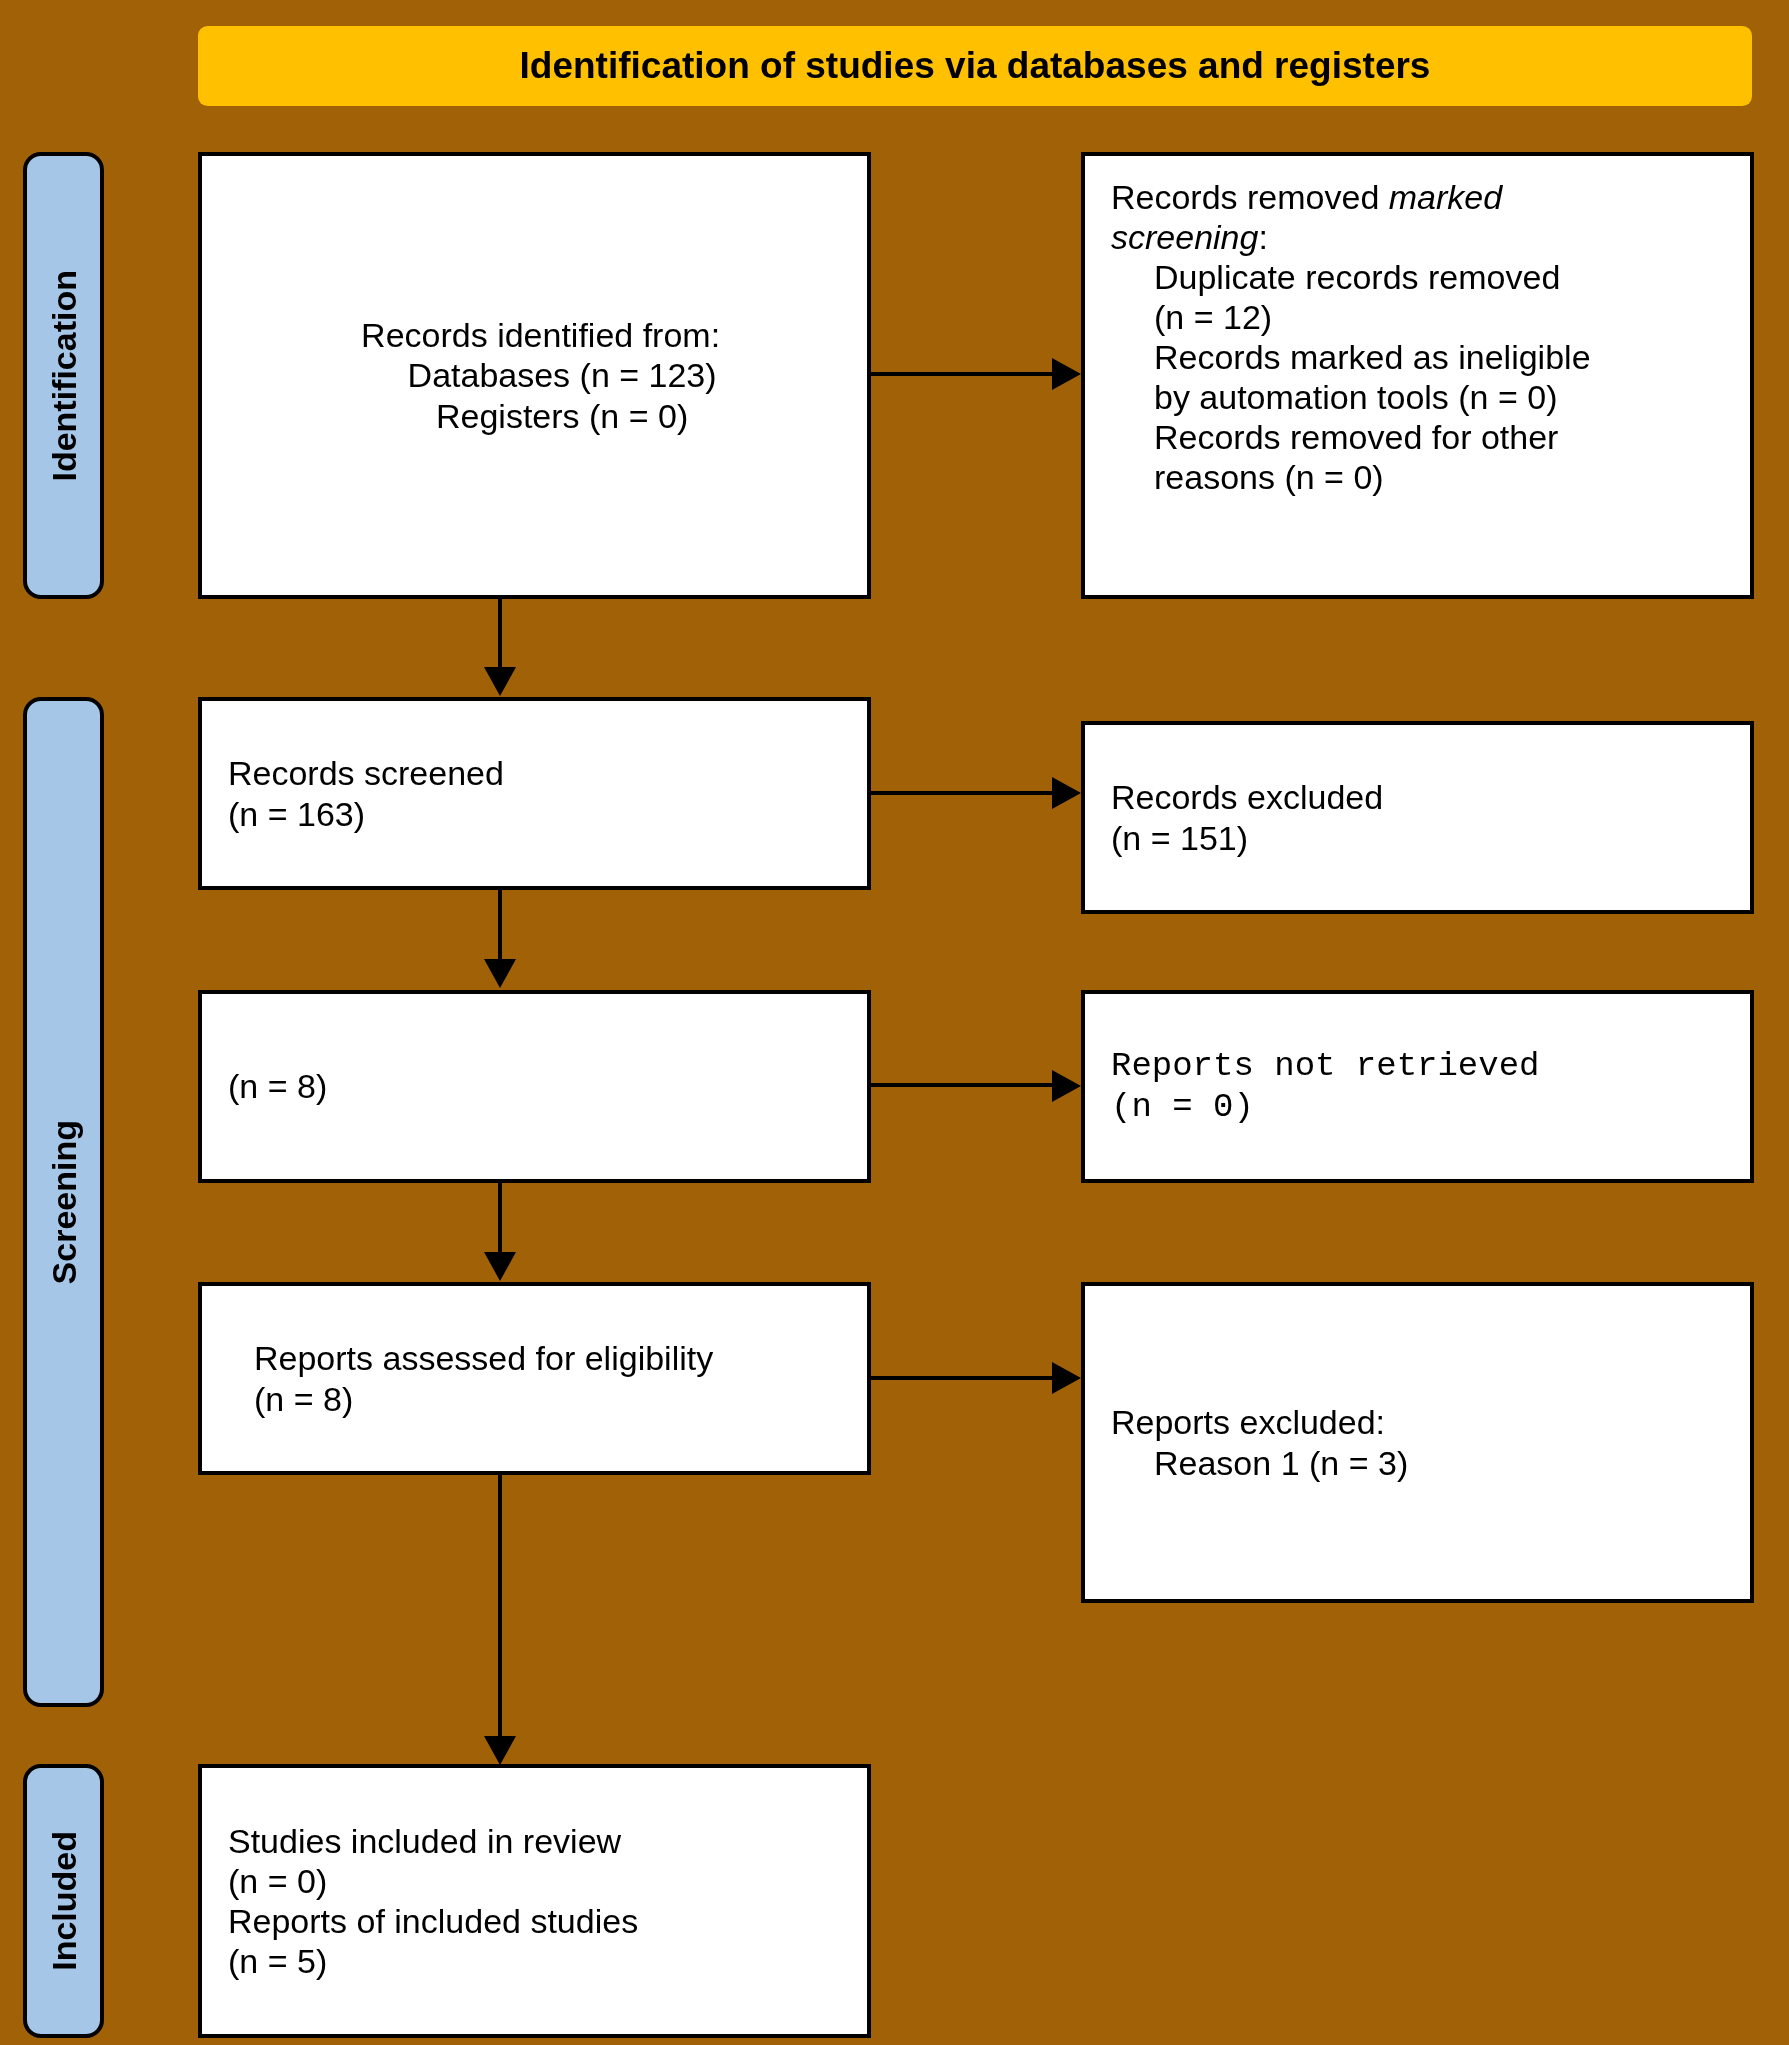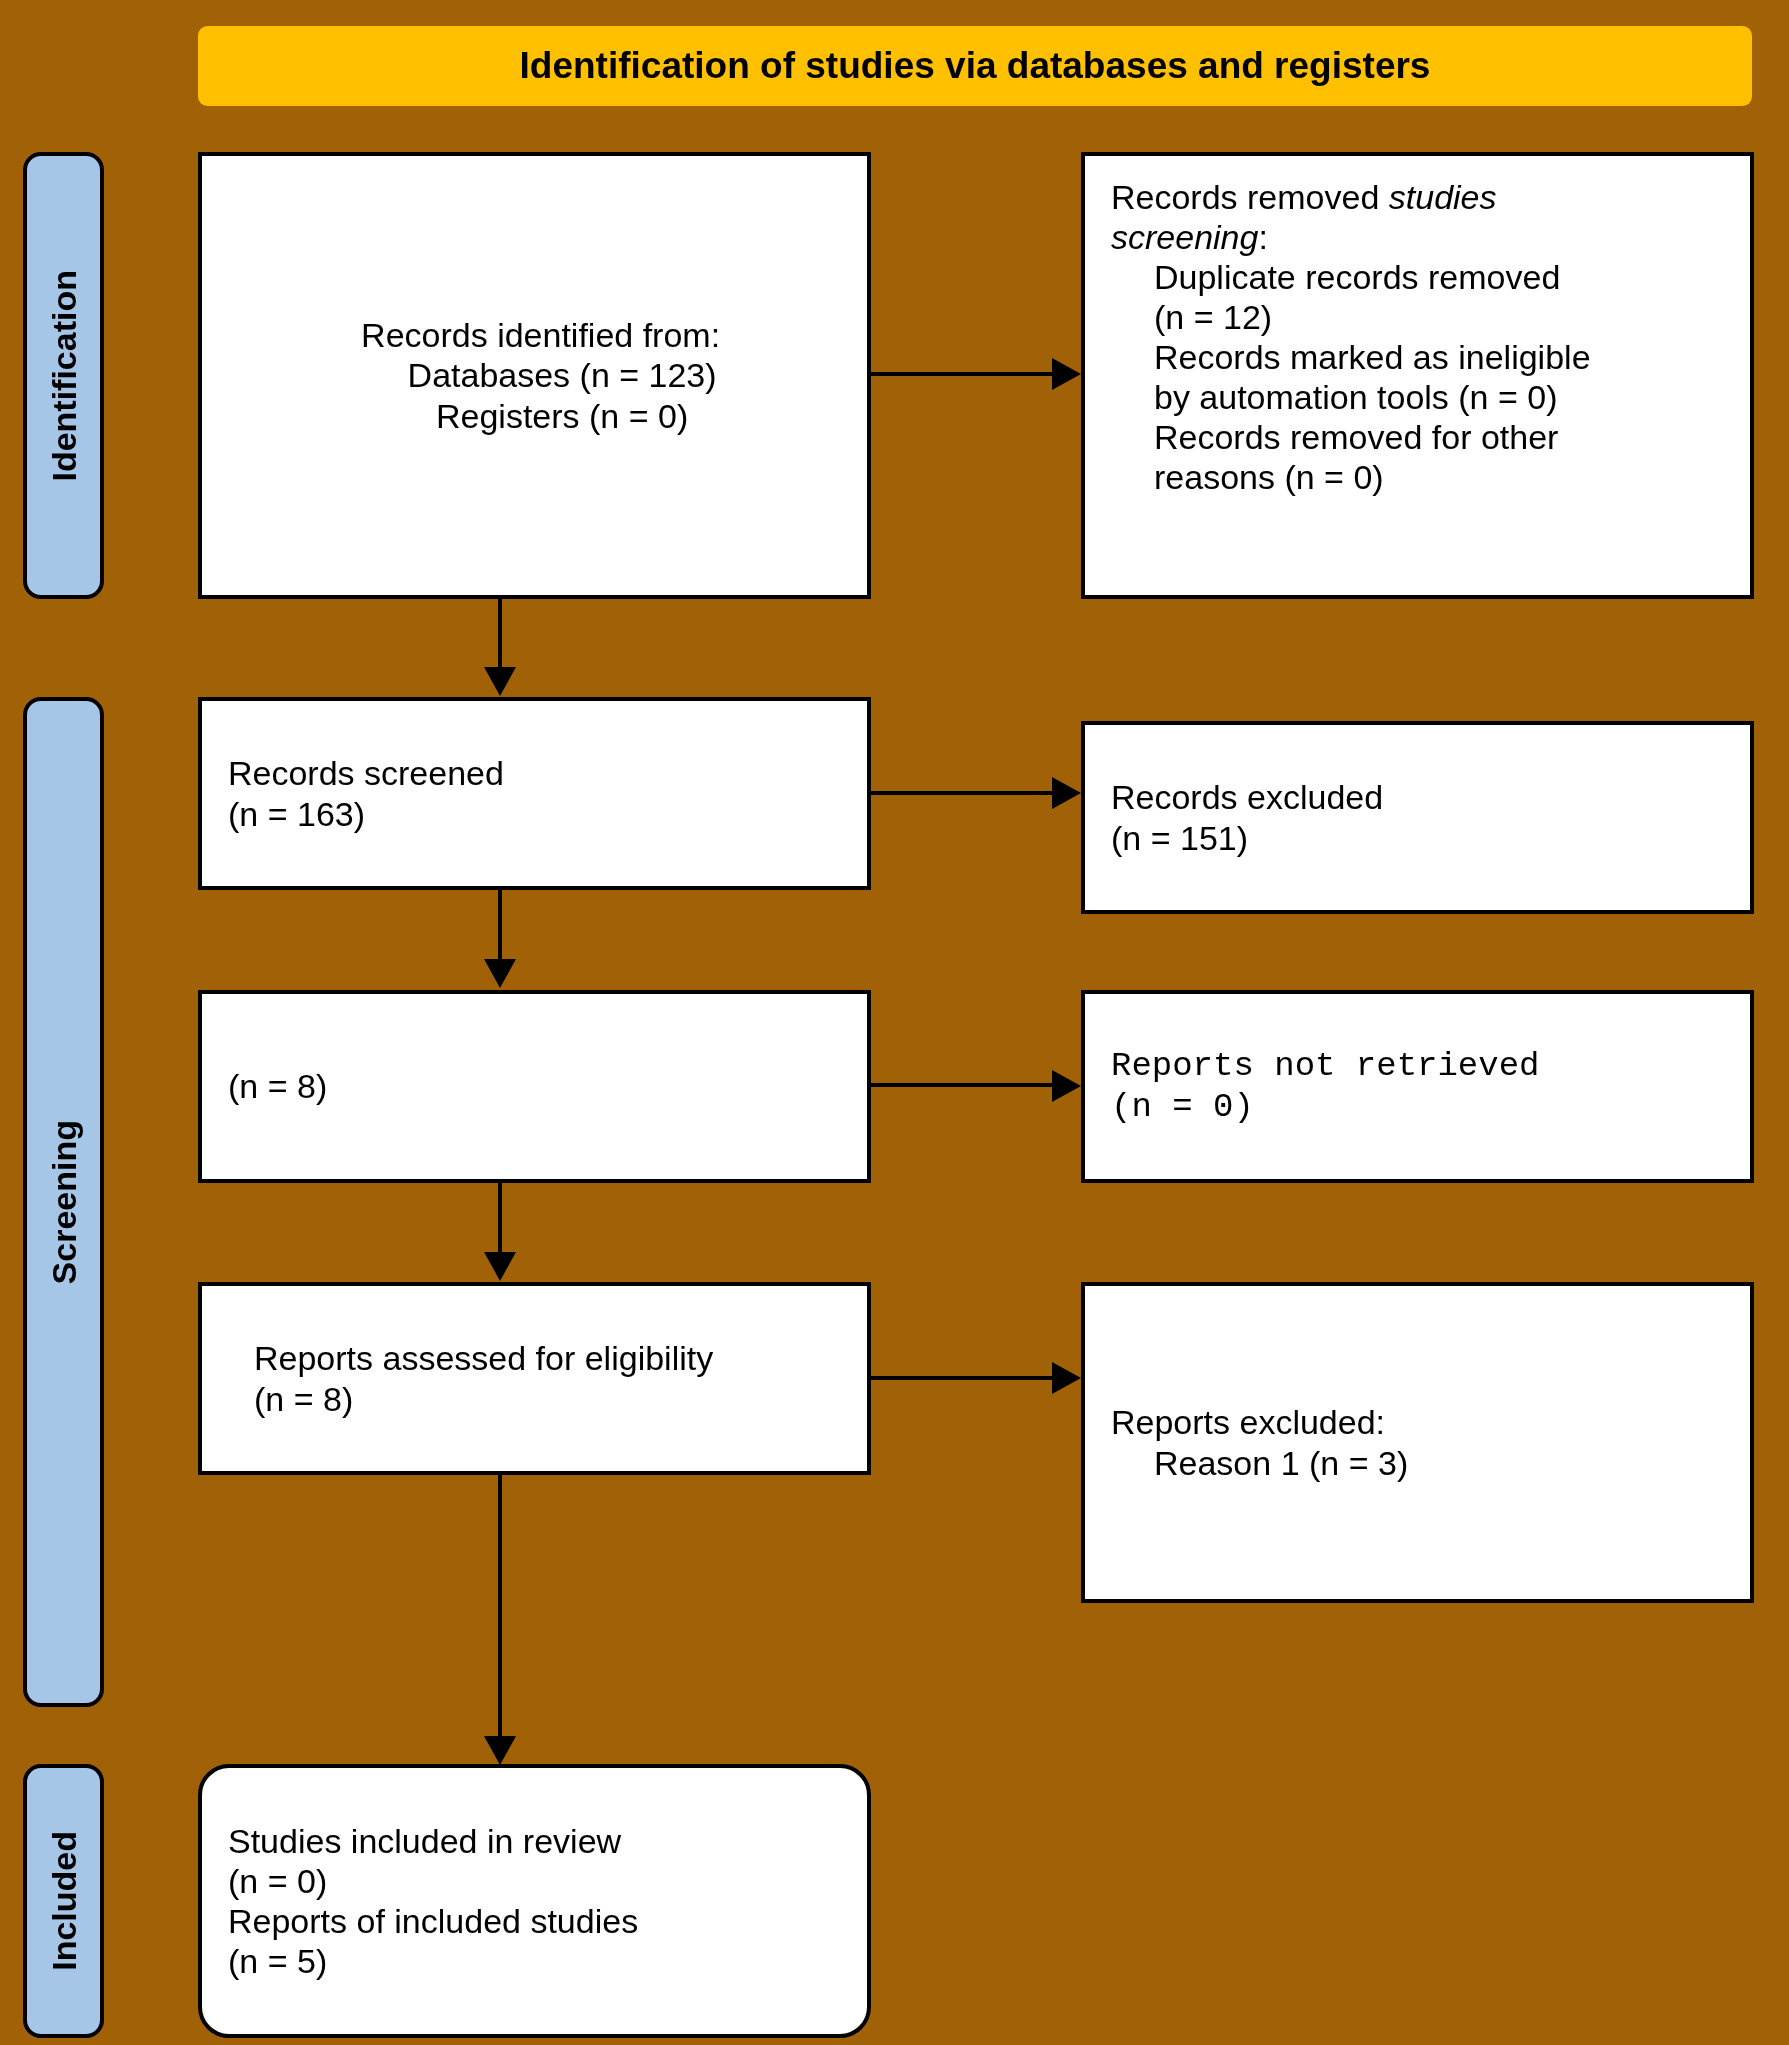--- a/index.html
+++ b/index.html
@@ -157,7 +157,7 @@
 
   <div class="fbox align-top" style="left:1081px; top:152px; width:673px; height:447px;">
     <div class="fbox-inner">
-      <div class="ln"><span>Records removed </span><span class="ital">studies</span></div>
+      <div class="ln"><span>Records removed </span><span class="ital">marked</span></div>
       <div class="ln"><span class="ital">screening</span><span>:</span></div>
       <div class="ln indent">Duplicate records removed</div>
       <div class="ln indent">(n = 12)</div>

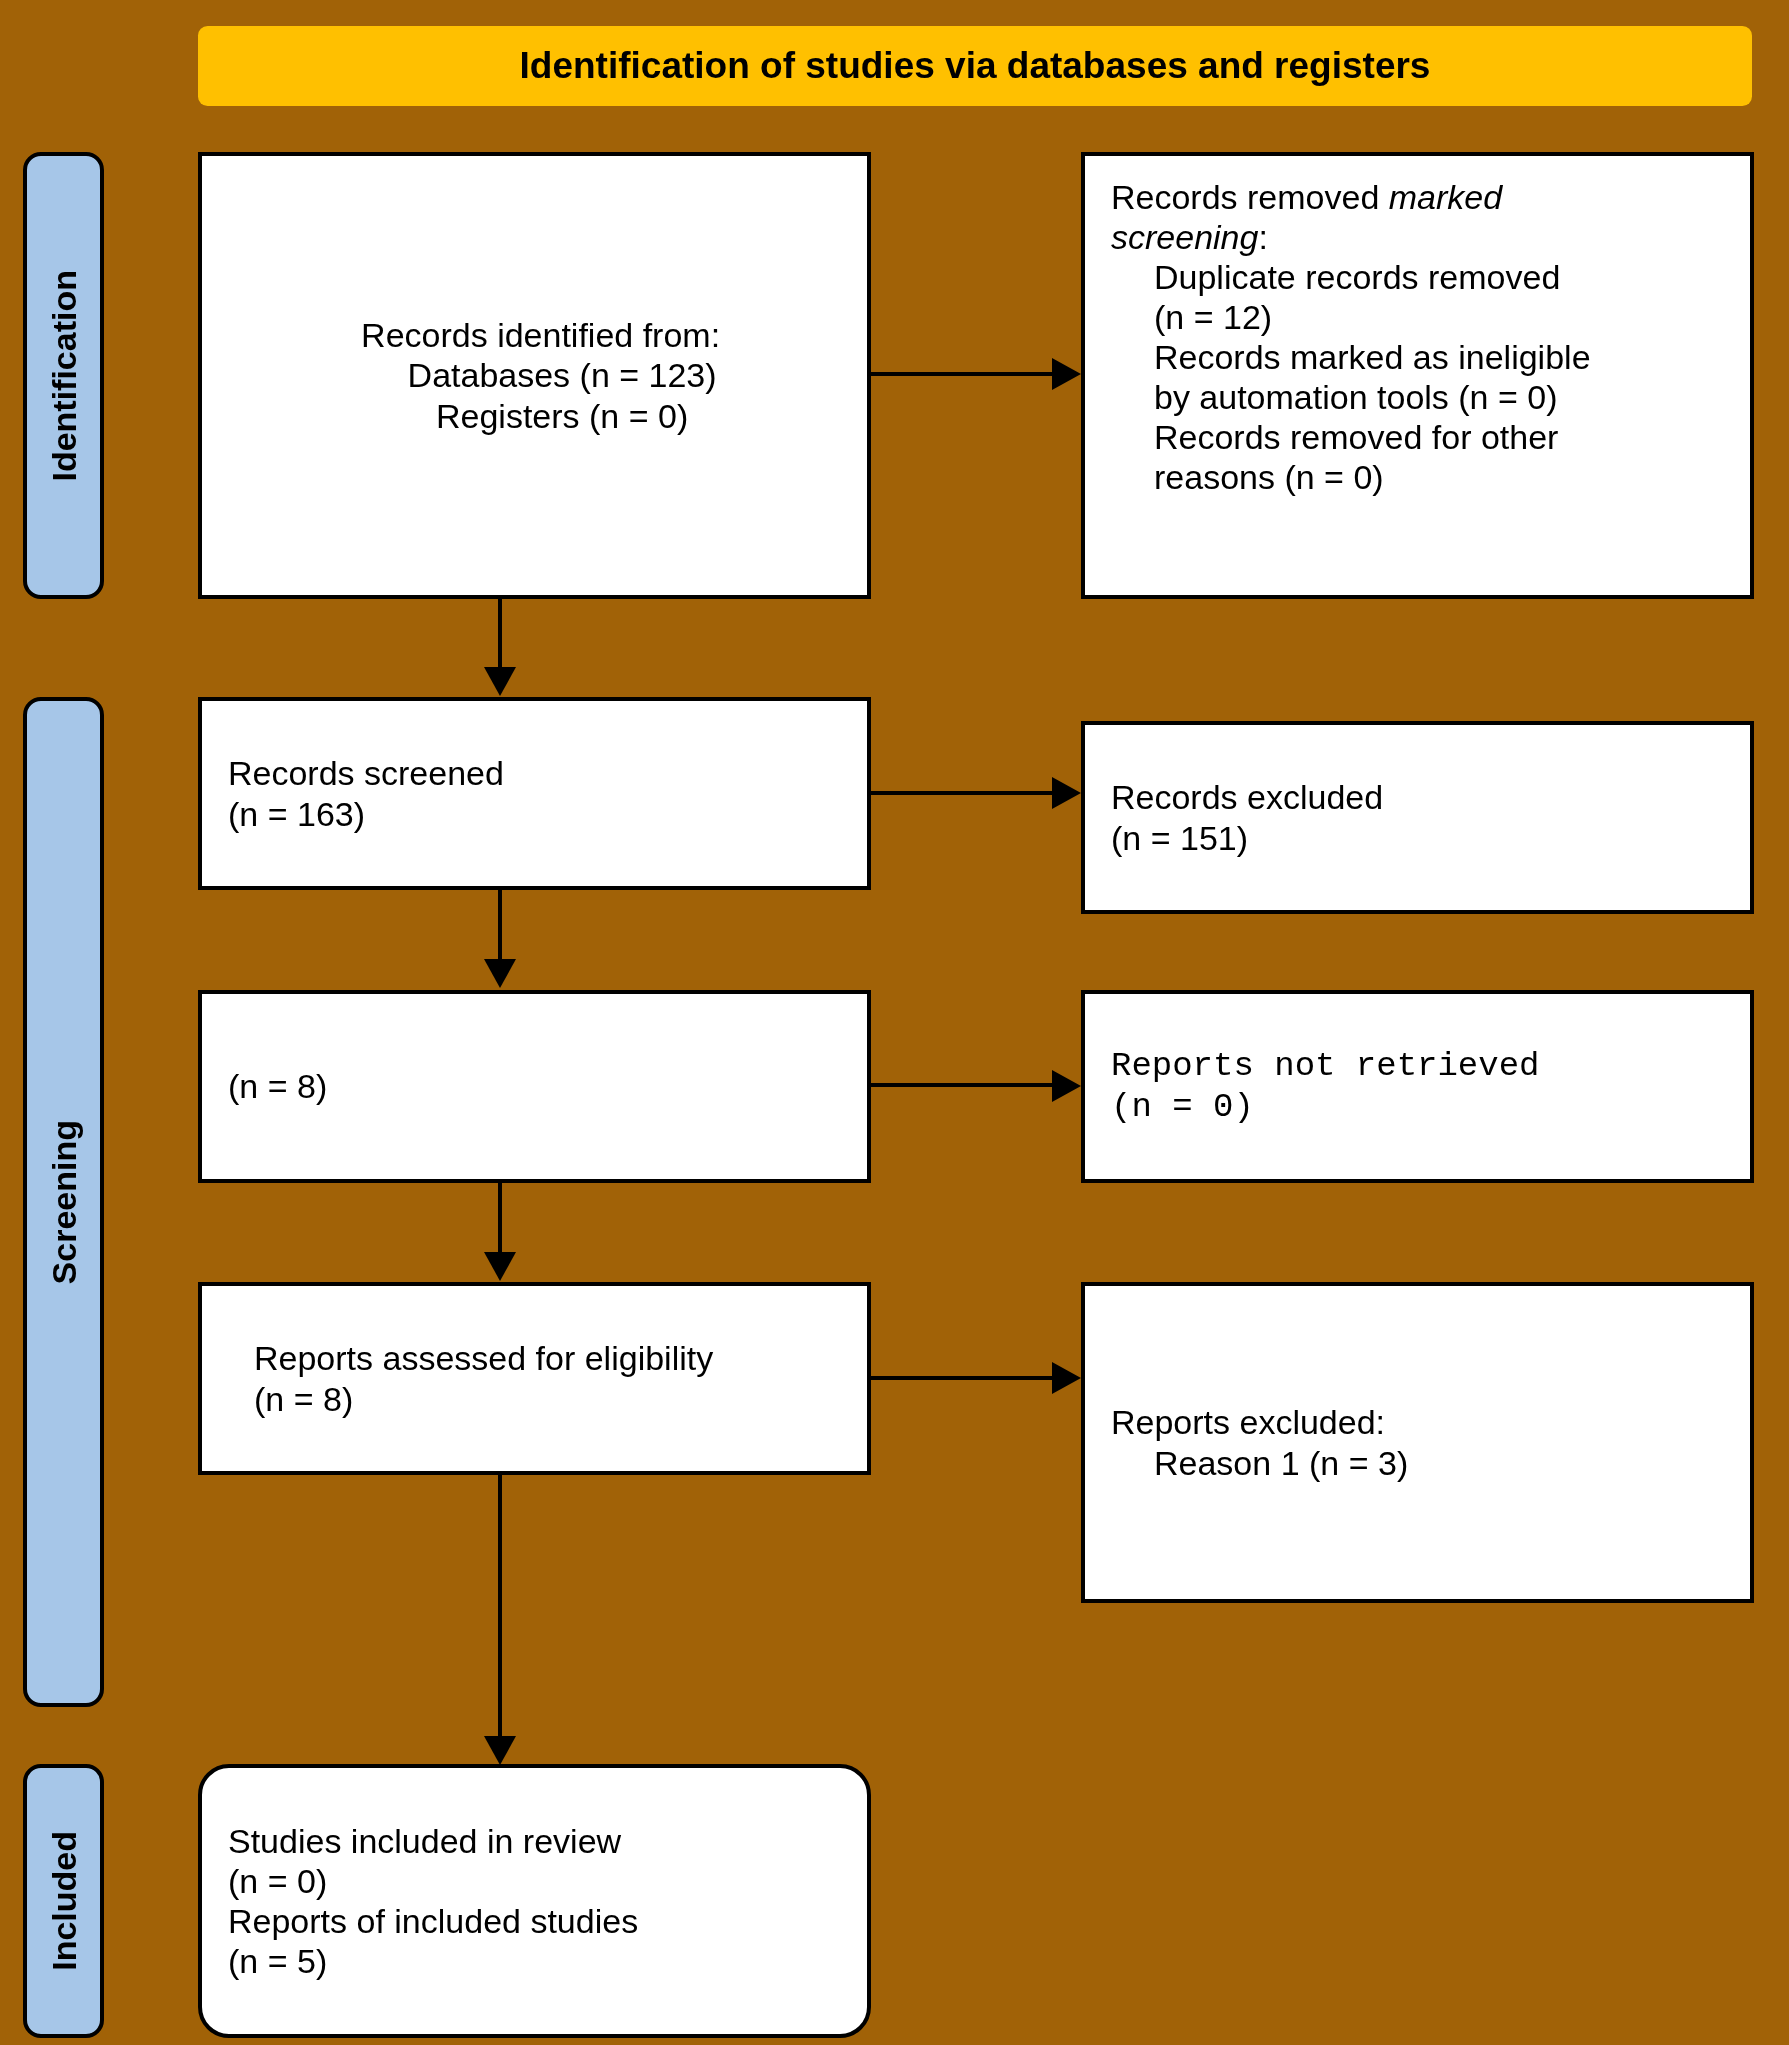--- a/index.html
+++ b/index.html
@@ -233,7 +233,7 @@
   <div class="arrow-v" style="left:498px; top:1475px; height:264px;"></div>
   <div class="arrow-v-head" style="left:484px; top:1736px;"></div>
 
-  <div class="fbox" style="left:198px; top:1764px; width:673px; height:274px;border-radius:31px;">
+  <div class="fbox" style="left:198px; top:1764px; width:673px; height:274px;">
     <div class="fbox-inner">
       <div class="ln">Studies included in review</div>
       <div class="ln">(n = 0)</div>

